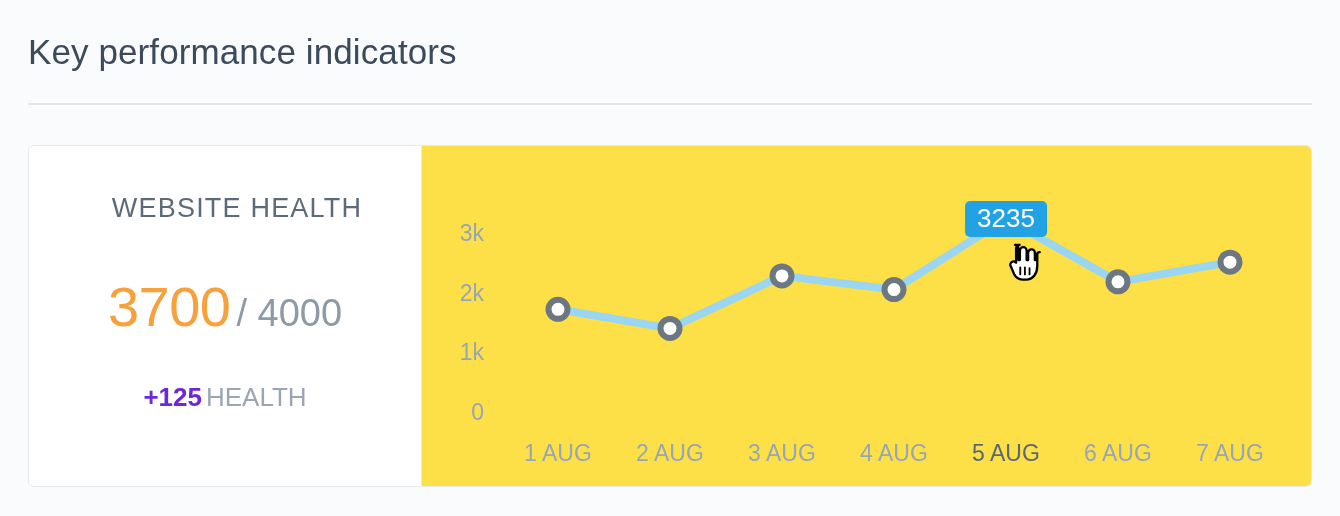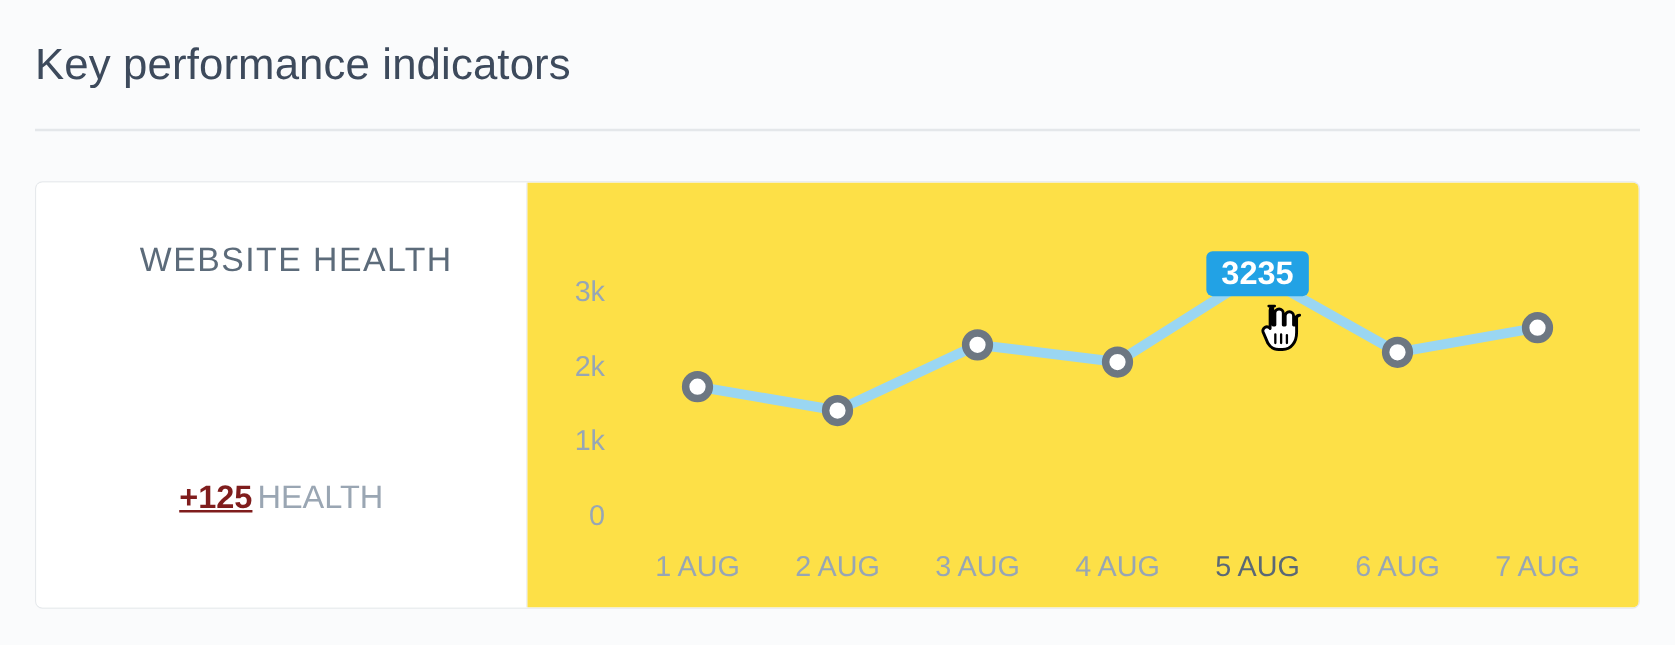--- a/index.html
+++ b/index.html
@@ -234,7 +234,7 @@
           <text x="808" y="315" text-anchor="middle" class="axis-text">7 AUG</text>
         </svg>
 
-      <div class="tooltip" id="chart-tooltip" style="left: 65.6918%; top: 21.4325%; font-weight: bold;">3235</div>
+      <div class="tooltip" id="chart-tooltip" style="left: 65.6918%; top: 21.4325%;">3235</div>
 
       <svg class="cursor" id="mouse-cursor" viewBox="0 0 32 38" style="left: 65.3543%; top: 28.1972%;">
         <path d="M10 2.5c1.6 0 2.9 1.3 2.9 2.9v10.2h1.3V7.4c0-1.6 1.3-2.9 2.9-2.9s2.9 1.3 2.9 2.9v8.2h1.3v-6.3c0-1.6 1.3-2.9 2.9-2.9s2.9 1.3 2.9 2.9v6.3h1.3v-4c0-1.6 1.3-2.8 2.9-2.8v0c-1.2 0-2.1.9-2.1 2.1v9.6c0 6.6-3.5 12-9.8 12h-2.6c-3.5 0-5.7-1.5-7.4-4.3L6.3 21c-.8-1.3-.4-3 .9-3.8 1.1-.7 2.5-.5 3.4.4l.3.3V5.4c0-1.6 1.3-2.9 3.1-2.9z" fill="#ffffff" stroke="#000000" stroke-width="2" stroke-linejoin="round"></path>

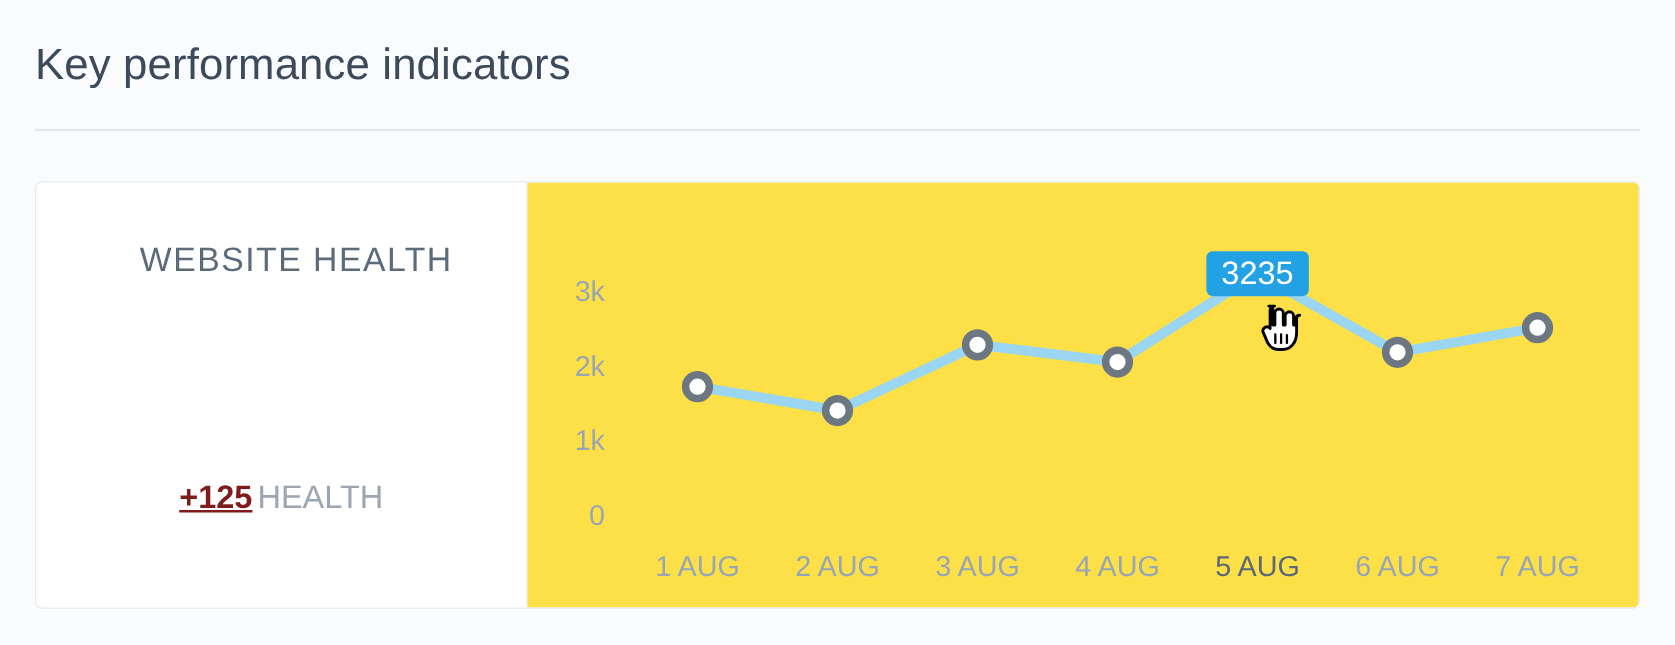--- a/index.html
+++ b/index.html
@@ -206,6 +206,9 @@
 
     <div class="kpi-panel">
       <div class="kpi-label">WEBSITE HEALTH</div>
+      <div class="kpi-values">
+        <span class="kpi-current">3700</span><span class="kpi-target">/ 4000</span>
+      </div>
       <div class="kpi-delta">
         <span class="kpi-delta-value">+125</span><span class="kpi-delta-label">HEALTH</span>
       </div>

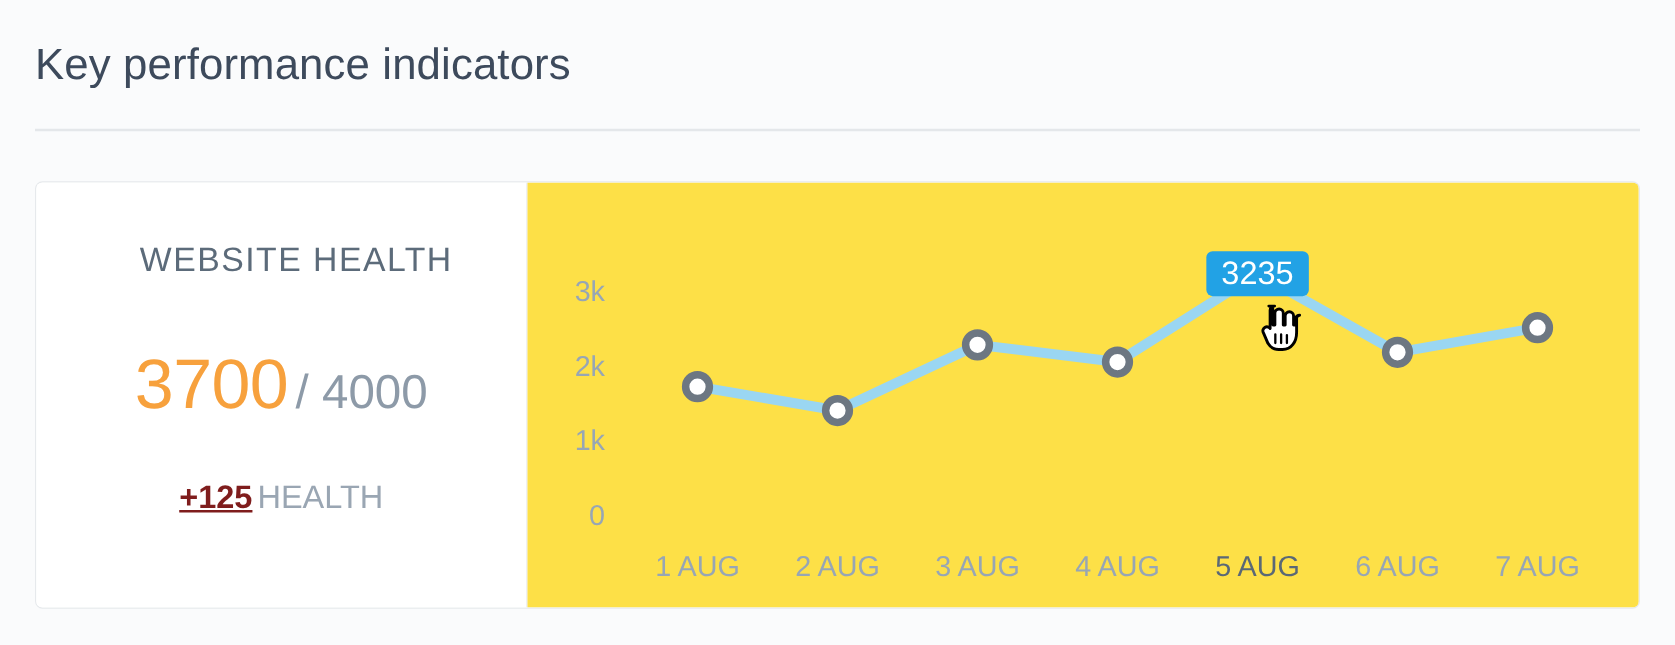--- a/index.html
+++ b/index.html
@@ -139,9 +139,8 @@
     white-space: nowrap;
   }
   .kpi-delta-value {
-    color: #7f1d1d;
+    color: #6d28d9;
     font-weight: 700;
-    text-decoration: underline;
   }
   .kpi-delta-label {
     color: #9aa6b3;

